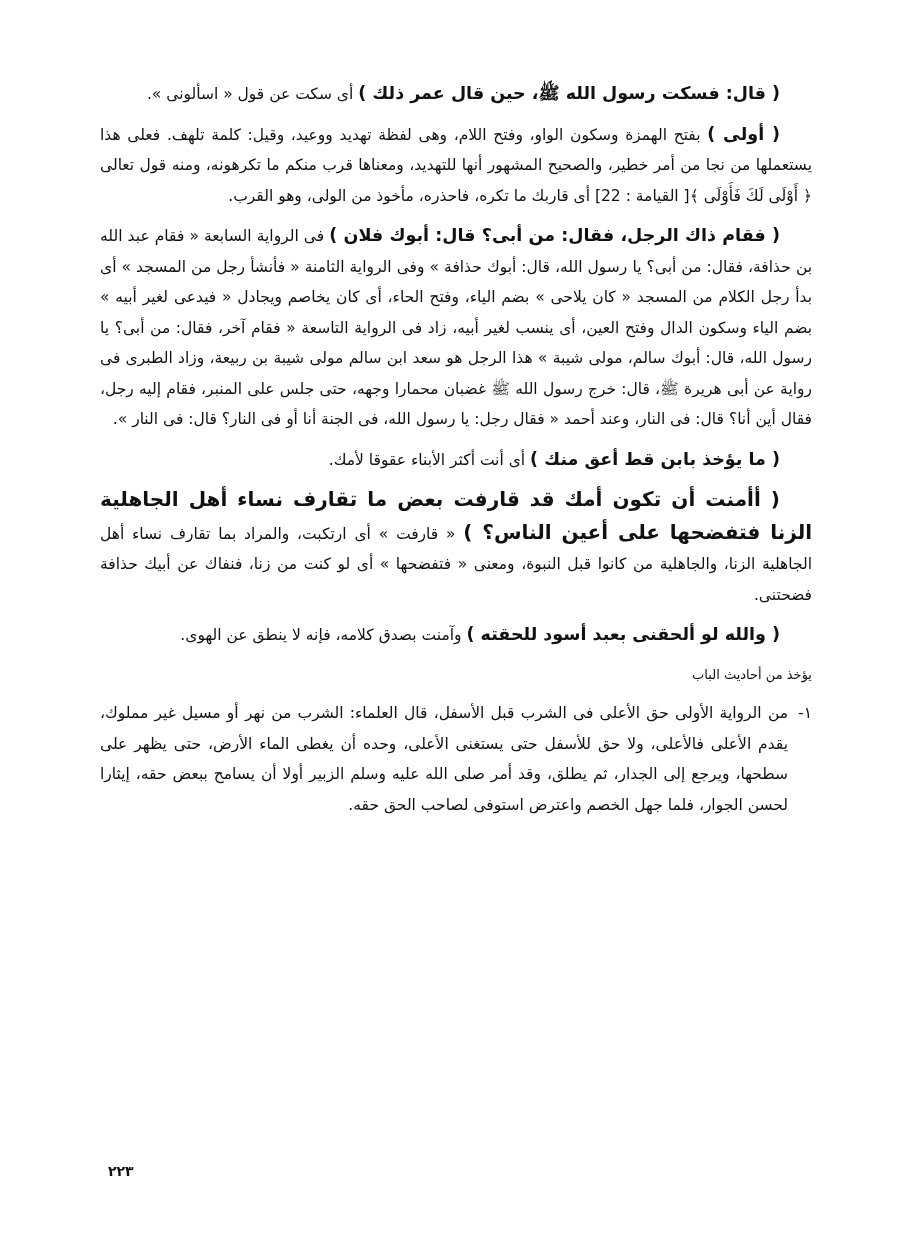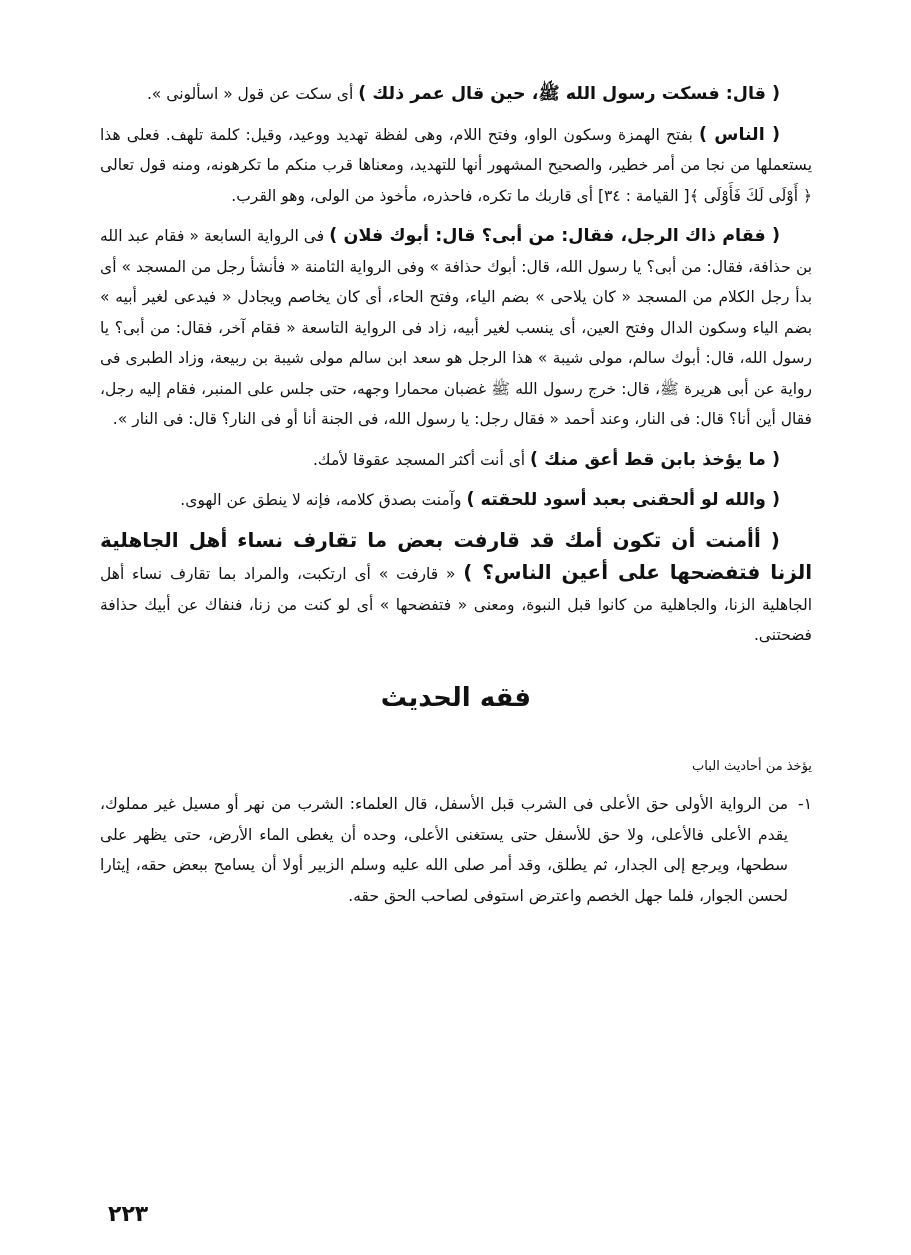--- a/index.html
+++ b/index.html
@@ -40,7 +40,7 @@
   </p>
 
   <p class="para indent">
-    <span class="lemma">( الناس )</span><span> بفتح الهمزة وسكون الواو، وفتح اللام، وهى لفظة تهديد ووعيد، وقيل: كلمة تلهف. فعلى هذا يستعملها من نجا من أمر خطير، والصحيح المشهور أنها للتهديد، ومعناها قرب منكم ما تكرهونه، ومنه قول تعالى </span><span class="quran">﴿ أَوْلَى لَكَ فَأَوْلَى ﴾</span><span>[ القيامة : ٣٤] أى قاربك ما تكره، فاحذره، مأخوذ من الولى، وهو القرب.</span>
+    <span class="lemma">( أولى )</span><span> بفتح الهمزة وسكون الواو، وفتح اللام، وهى لفظة تهديد ووعيد، وقيل: كلمة تلهف. فعلى هذا يستعملها من نجا من أمر خطير، والصحيح المشهور أنها للتهديد، ومعناها قرب منكم ما تكرهونه، ومنه قول تعالى </span><span class="quran">﴿ أَوْلَى لَكَ فَأَوْلَى ﴾</span><span>[ القيامة : ٣٤] أى قاربك ما تكره، فاحذره، مأخوذ من الولى، وهو القرب.</span>
   </p>
 
 

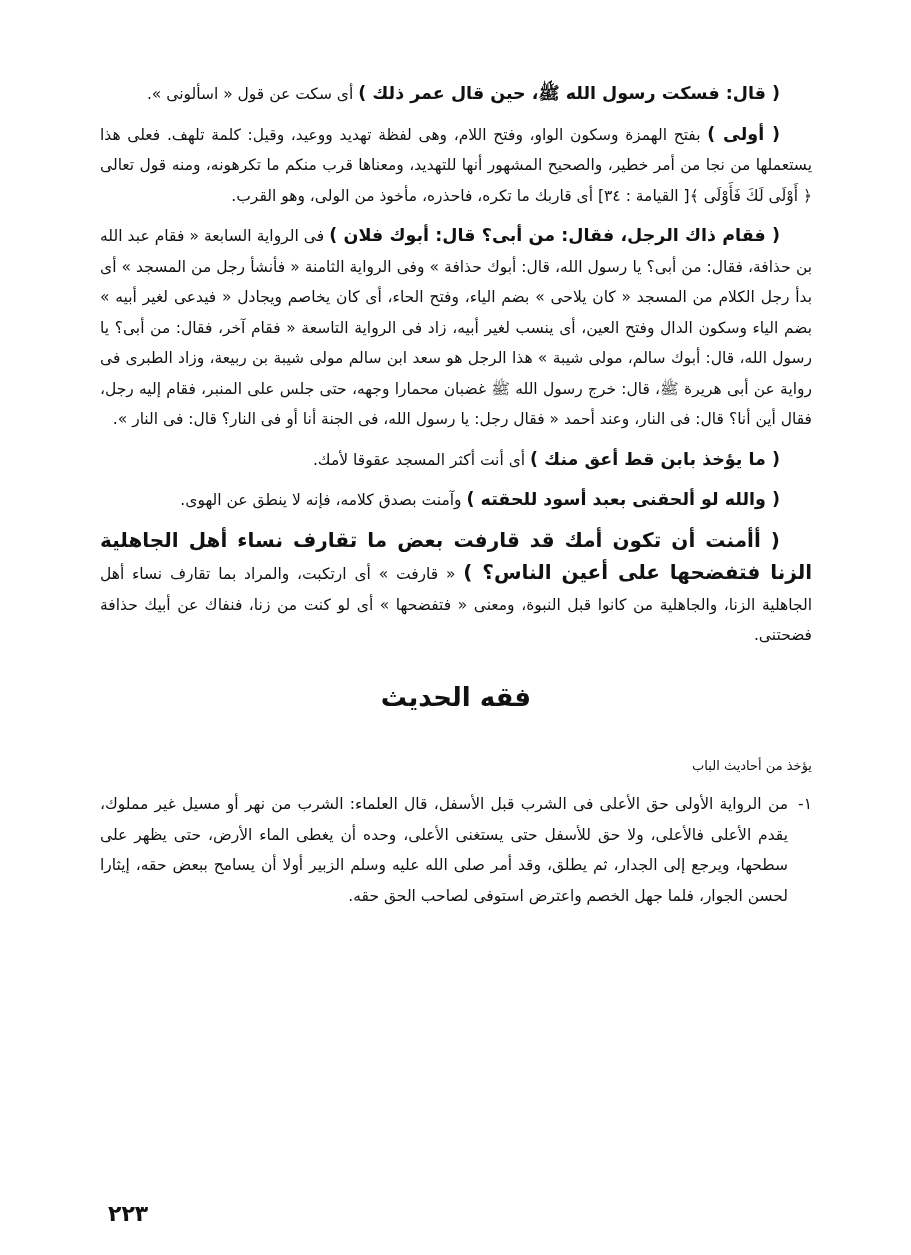--- a/index.html
+++ b/index.html
@@ -40,7 +40,7 @@
   </p>
 
   <p class="para indent">
-    <span class="lemma">( أولى )</span><span> بفتح الهمزة وسكون الواو، وفتح اللام، وهى لفظة تهديد ووعيد، وقيل: كلمة تلهف. فعلى هذا يستعملها من نجا من أمر خطير، والصحيح المشهور أنها للتهديد، ومعناها قرب منكم ما تكرهونه، ومنه قول تعالى </span><span class="quran">﴿ أَوْلَى لَكَ فَأَوْلَى ﴾</span><span>[ القيامة : ٣٤] أى قاربك ما تكره، فاحذره، مأخوذ من الولى، وهو القرب.</span>
+    <span class="lemma">( أولى )</span><span> بفتح الهمزة وسكون الواو، وفتح اللام، وهى لفظة تهديد ووعيد، وقيل: كلمة تلهف. فعلى هذا يستعملها من نجا من أمر خطير، والصحيح المشهور أنها للتهديد، ومعناها قرب منكم ما تكرهونه، ومنه قول تعالى </span><span class="quran">﴿ أَوْلَى لَكَ فَأَوْلَى ﴾</span><span>[ القيامة : 22] أى قاربك ما تكره، فاحذره، مأخوذ من الولى، وهو القرب.</span>
   </p>
 
 

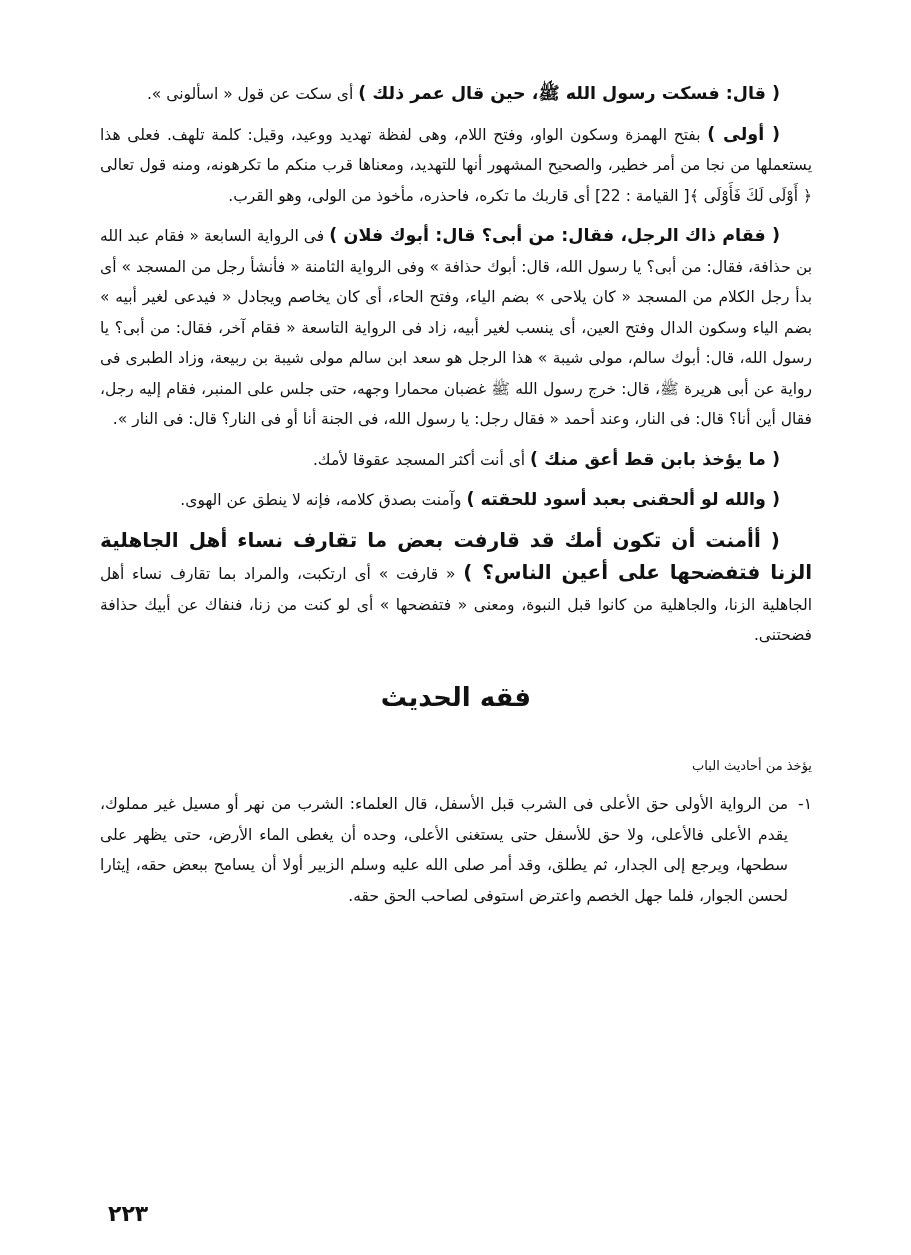--- a/index.html
+++ b/index.html
@@ -50,7 +50,7 @@
   </p>
 
   <p class="para indent">
-    <span class="lemma">( ما يؤخذ بابن قط أعق منك )</span><span> أى أنت أكثر المسجد عقوقا لأمك.</span>
+    <span class="lemma">( ما يؤخذ بابن قط أعق منك )</span><span> أى أنت أكثر الأبناء عقوقا لأمك.</span>
   </p>
 
   <p class="para indent">

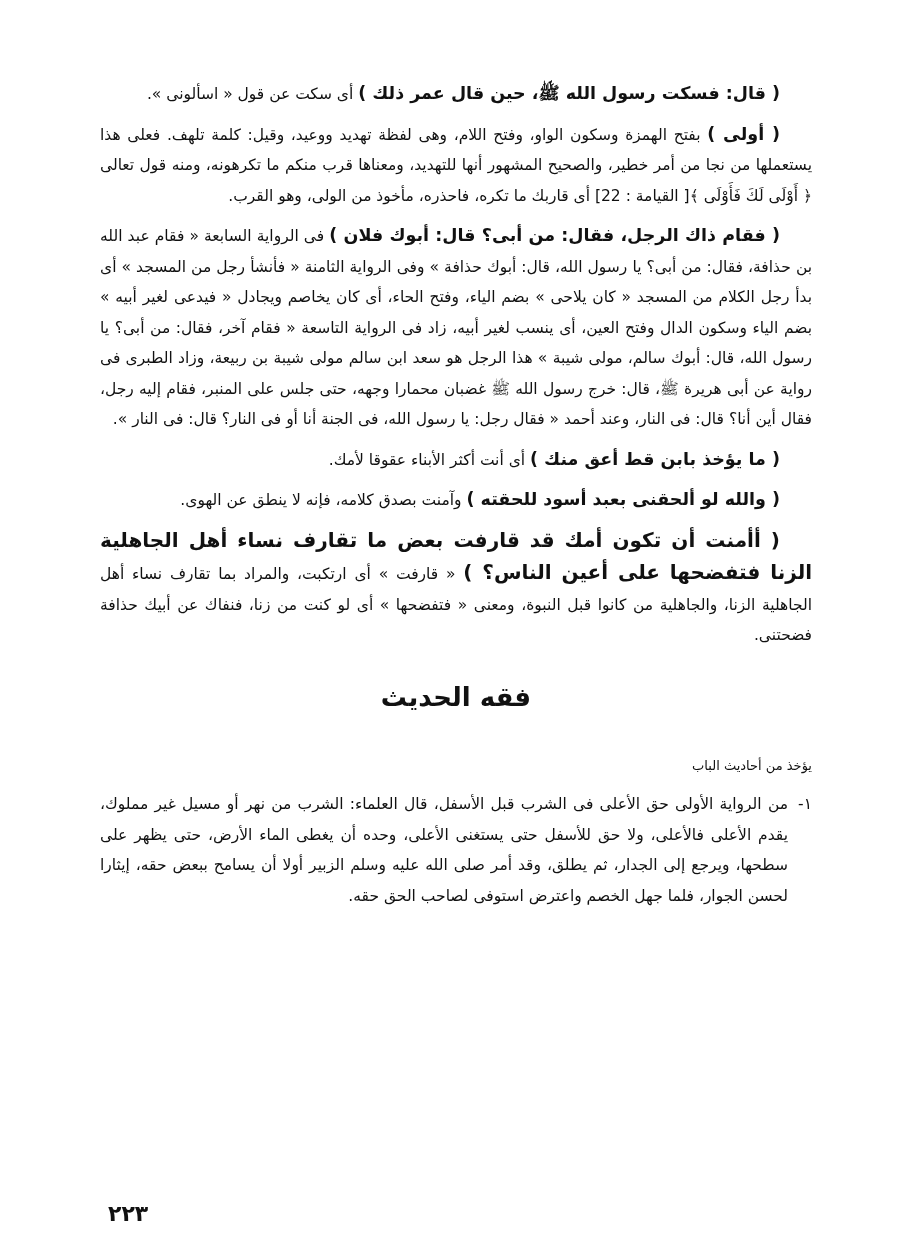--- a/index.html
+++ b/index.html
@@ -54,11 +54,11 @@
   </p>
 
   <p class="para indent">
-    <span class="lemma">( والله لو ألحقنى بعبد أسود للحقته )</span><span> وآمنت بصدق كلامه، فإنه لا ينطق عن الهوى.</span>
+    <span class="lemma big">( أأمنت أن تكون أمك قد قارفت بعض ما تقارف نساء أهل الجاهلية الزنا فتفضحها على أعين الناس؟ )</span><span> « قارفت » أى ارتكبت، والمراد بما تقارف نساء أهل الجاهلية الزنا، والجاهلية من كانوا قبل النبوة، ومعنى « فتفضحها » أى لو كنت من زنا، فنفاك عن أبيك حذافة فضحتنى.</span>
   </p>
 
   <p class="para indent">
-    <span class="lemma big">( أأمنت أن تكون أمك قد قارفت بعض ما تقارف نساء أهل الجاهلية الزنا فتفضحها على أعين الناس؟ )</span><span> « قارفت » أى ارتكبت، والمراد بما تقارف نساء أهل الجاهلية الزنا، والجاهلية من كانوا قبل النبوة، ومعنى « فتفضحها » أى لو كنت من زنا، فنفاك عن أبيك حذافة فضحتنى.</span>
+    <span class="lemma">( والله لو ألحقنى بعبد أسود للحقته )</span><span> وآمنت بصدق كلامه، فإنه لا ينطق عن الهوى.</span>
   </p>
 
   <h2 class="section-title">فقه الحديث</h2>

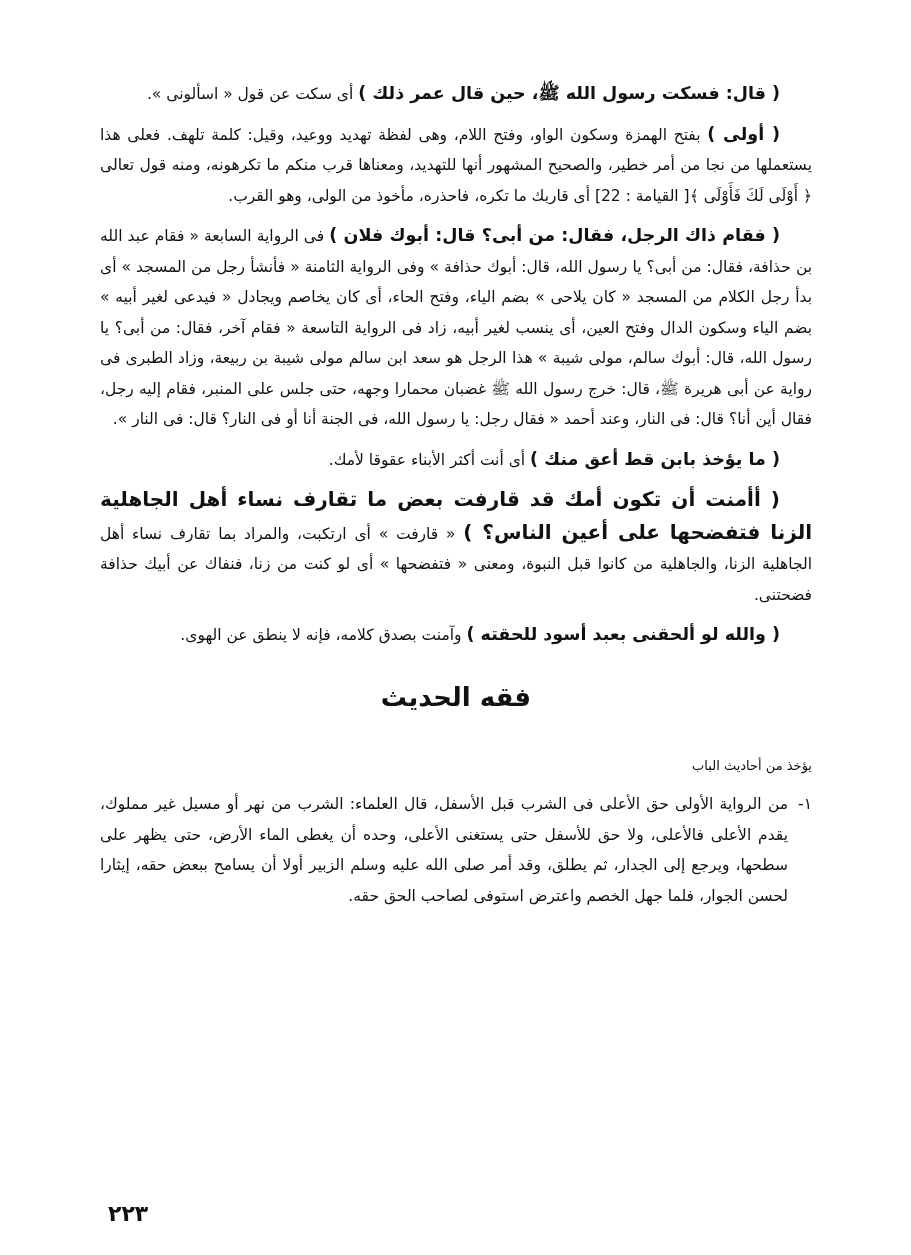--- a/index.html
+++ b/index.html
@@ -61,7 +61,6 @@
     <span class="lemma">( والله لو ألحقنى بعبد أسود للحقته )</span><span> وآمنت بصدق كلامه، فإنه لا ينطق عن الهوى.</span>
   </p>
 
-  <h2 class="section-title">فقه الحديث</h2>
 
   <p class="intro">يؤخذ من أحاديث الباب</p>
 

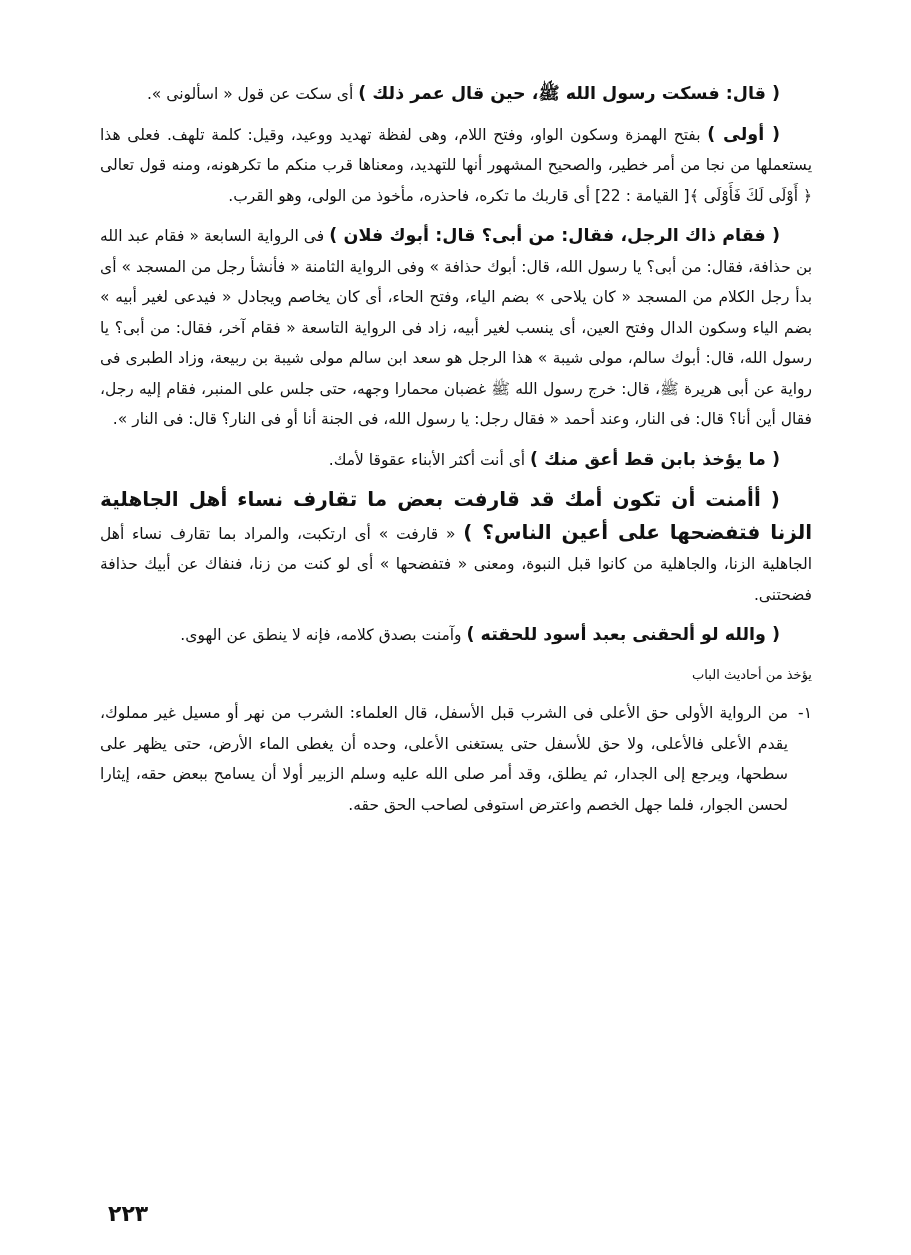--- a/index.html
+++ b/index.html
@@ -26,8 +26,8 @@
     .list-num { flex: 0 0 auto; width: 24px; white-space: nowrap; }
     .list-text { flex: 1 1 auto; text-align: justify; }
     .page-number {
-      position: absolute; left: 108px; top: 1201px;
-      font-size: 22px; font-weight: bold; direction: rtl; letter-spacing: 1px;
+      position: absolute; left: 108px; top: 1163px;
+      font-size: 14px; font-weight: bold; direction: rtl; letter-spacing: 1px;
     }
   </style>
 </head>

